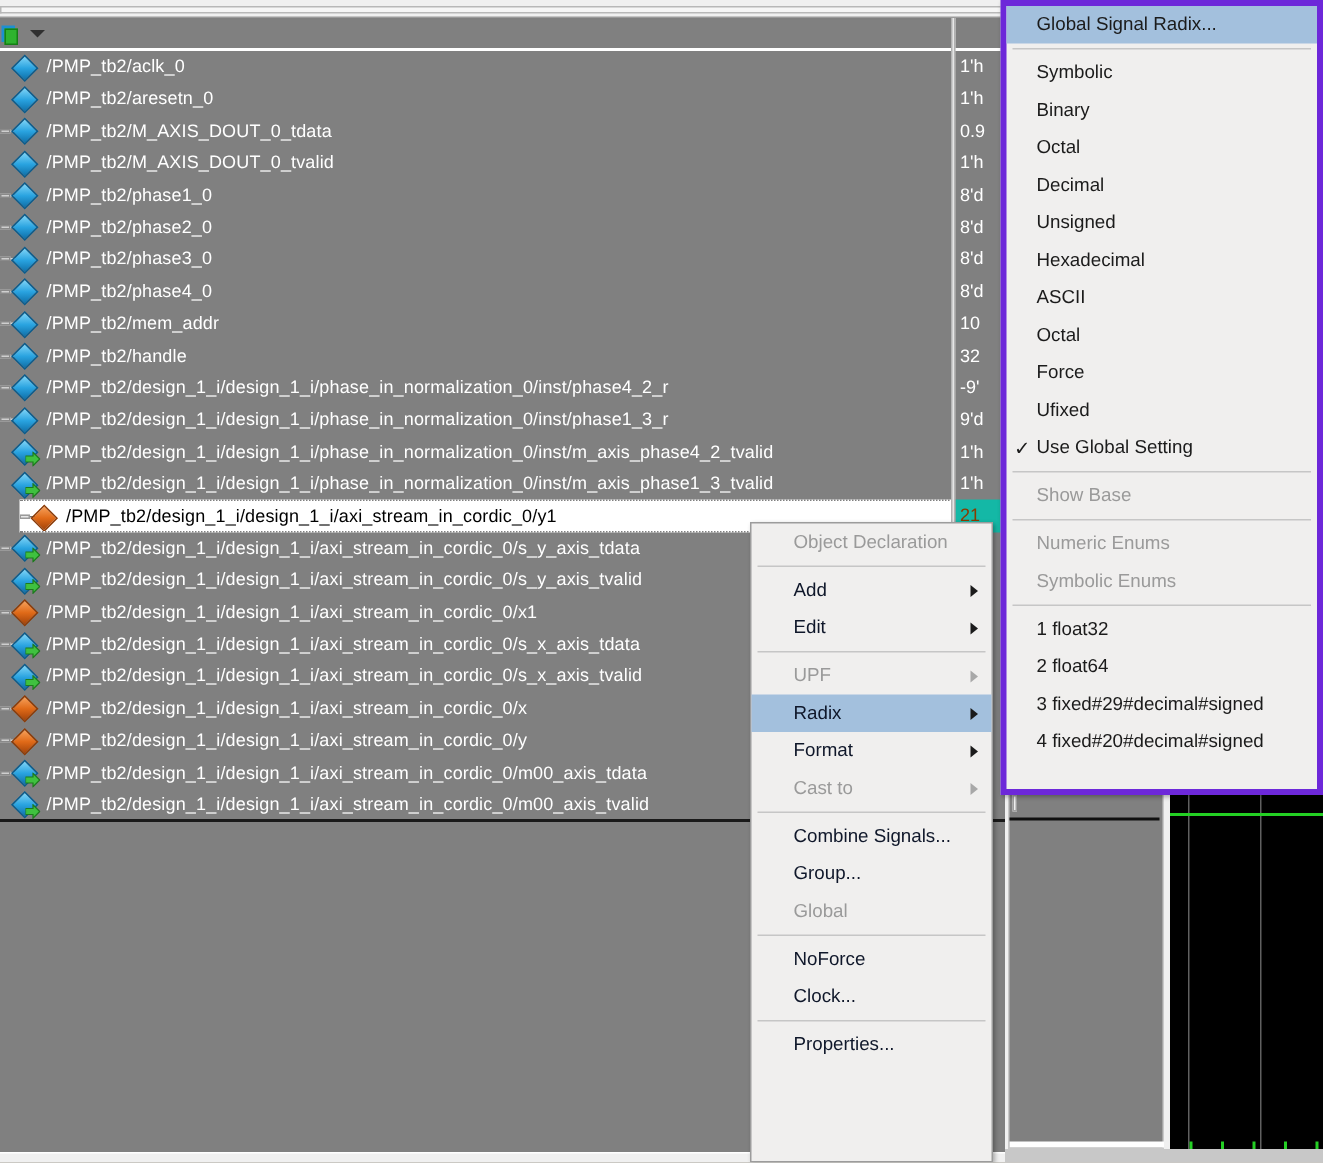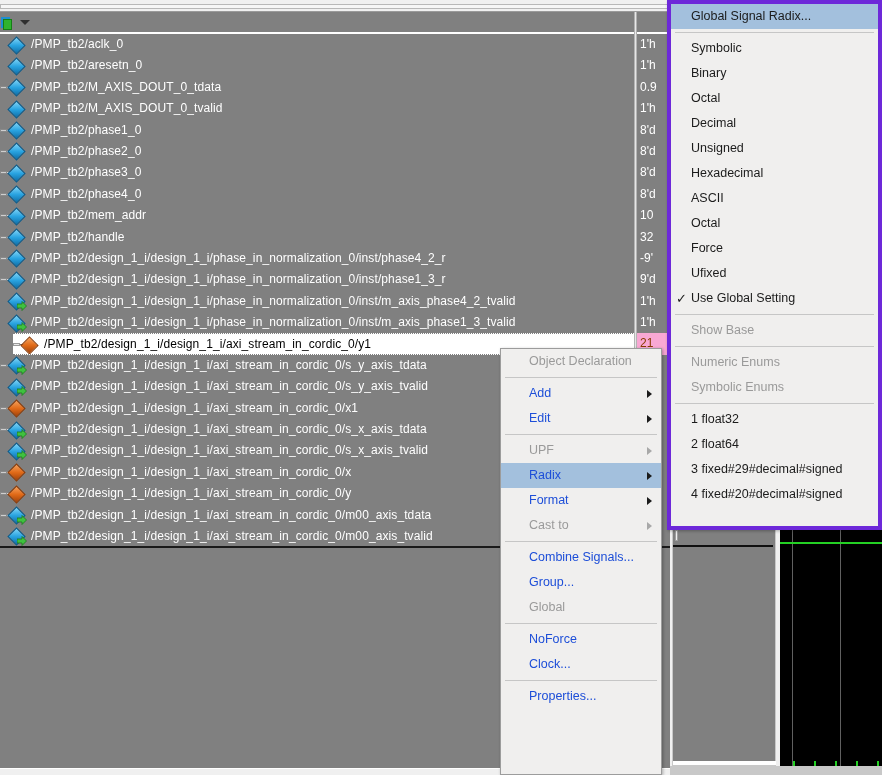--- a/index.html
+++ b/index.html
@@ -106,7 +106,7 @@
     height: 21.4px; color: #ffffff; font-size: 12px;
     padding-top: 3px; padding-left: 3px; white-space: nowrap; overflow: hidden;
   }
-  .val-row.selected { background: #f9a8d4; color: #8a3a00; }
+  .val-row.selected { background: #14b8a6; color: #8a3a00; }
 
   .list-vsplit {
     position: absolute; left: 634px; top: 34px; width: 3px; height: 512px;

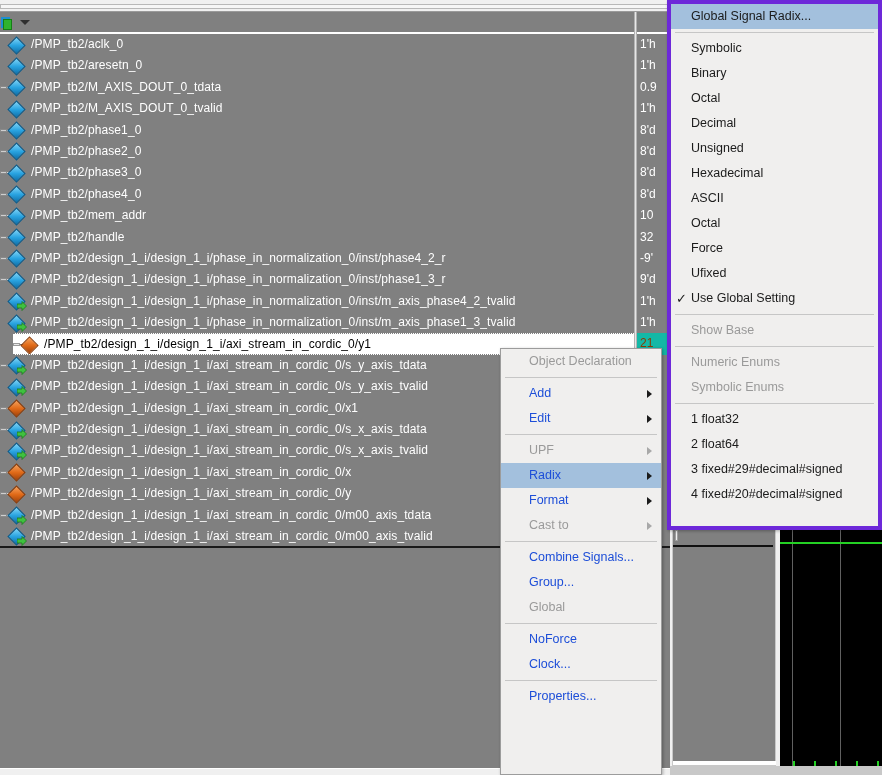--- a/index.html
+++ b/index.html
@@ -188,7 +188,7 @@
   }
   .ctx-item {
     position: relative; height: 25px; line-height: 25px;
-    padding-left: 28px; font-size: 12.5px; color: #1d4ed8;
+    padding-left: 28px; font-size: 12.5px; color: #0f172a;
     white-space: nowrap;
   }
   .ctx-item.disabled { color: #9a9a9a; }

